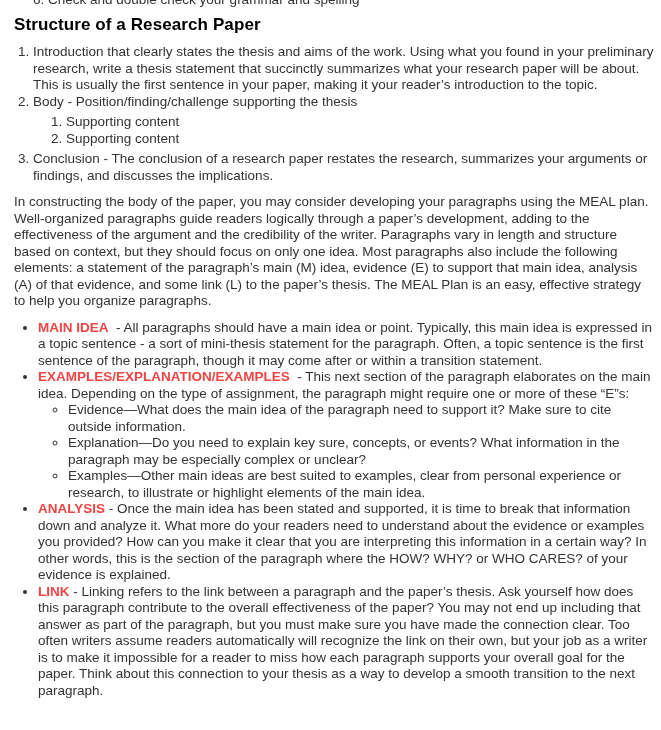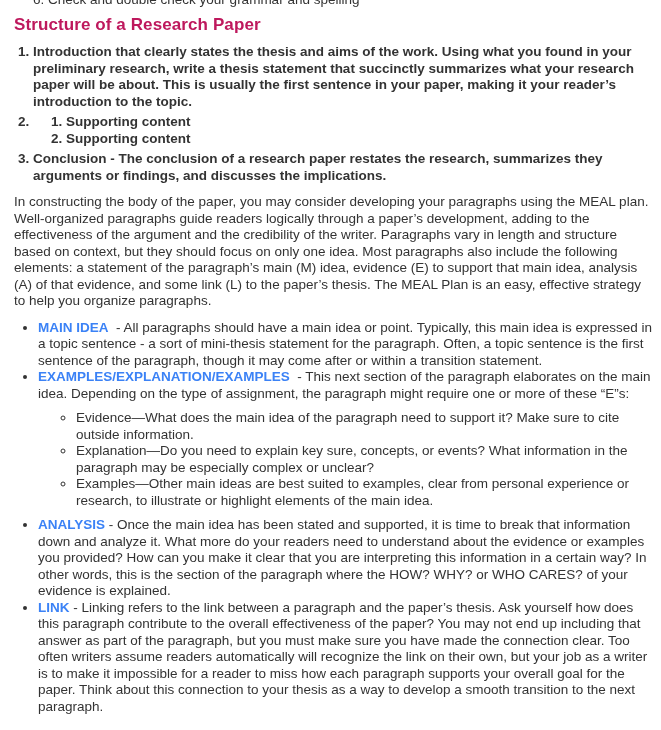--- a/index.html
+++ b/index.html
@@ -34,7 +34,7 @@
     font-size: 17px;
     line-height: 21px;
     font-weight: 700;
-    color: #be185d;
+    color: #000000;
     margin: 6px 0 9px 0;
     letter-spacing: 0.1px;
   }

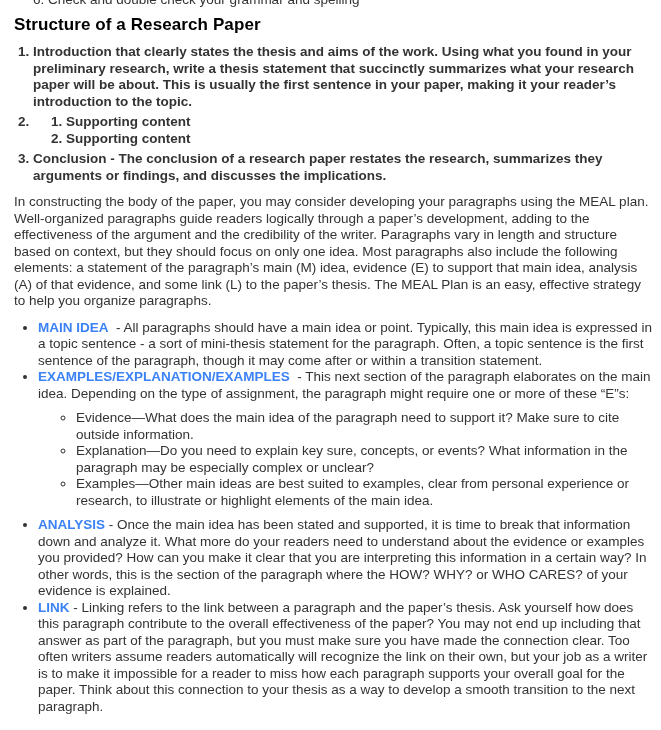--- a/index.html
+++ b/index.html
@@ -41,7 +41,6 @@
   ol.olist {
     margin: 9px 0 10px 0;
     padding-left: 19px;
-    font-weight: bold;
   }
   ol.olist-nested {
     margin: 4px;

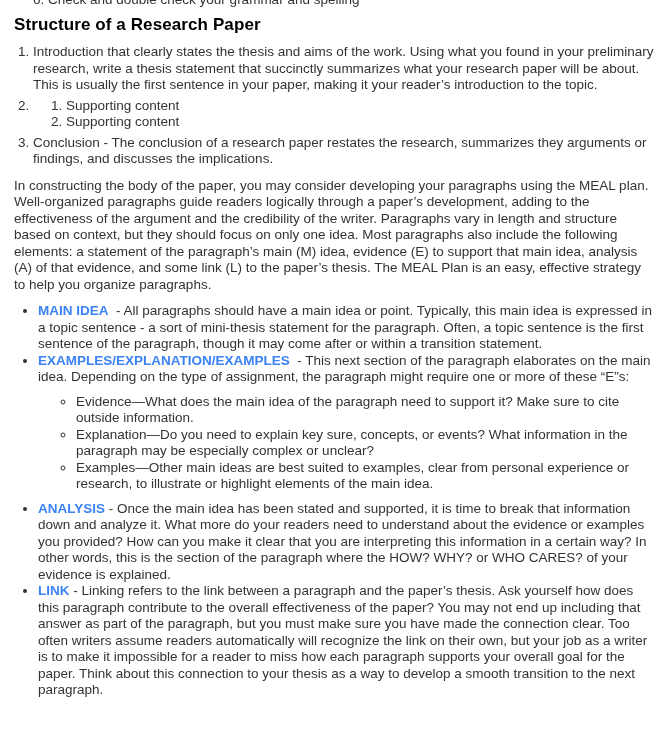--- a/index.html
+++ b/index.html
@@ -84,6 +84,7 @@
       <span>Introduction that clearly states the thesis and aims of the work. Using what you found in your preliminary research, write a thesis statement that succinctly summarizes what your research paper will be about. This is usually the first sentence in your paper, making it your reader’s introduction to the topic.</span>
     </li>
     <li>
+      <span>Body - Position/finding/challenge supporting the thesis</span>
       <ol class="olist-nested">
         <li>
           <span>Supporting content</span>

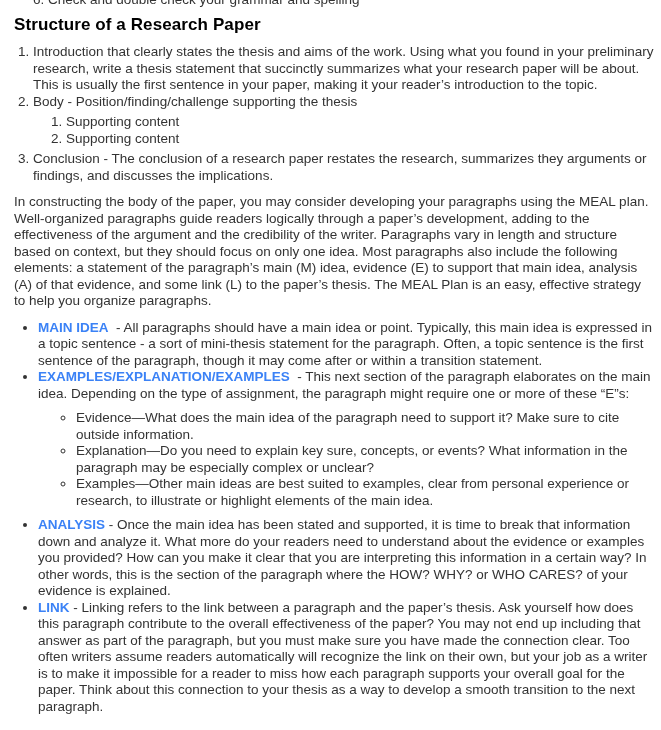--- a/index.html
+++ b/index.html
@@ -95,7 +95,7 @@
       </ol>
     </li>
     <li>
-      <span>Conclusion - The conclusion of a research paper restates the research, summarizes they arguments or findings, and discusses the implications.</span>
+      <span>Conclusion - The conclusion of a research paper restates the research, summarizes your arguments or findings, and discusses the implications.</span>
     </li>
   </ol>
 

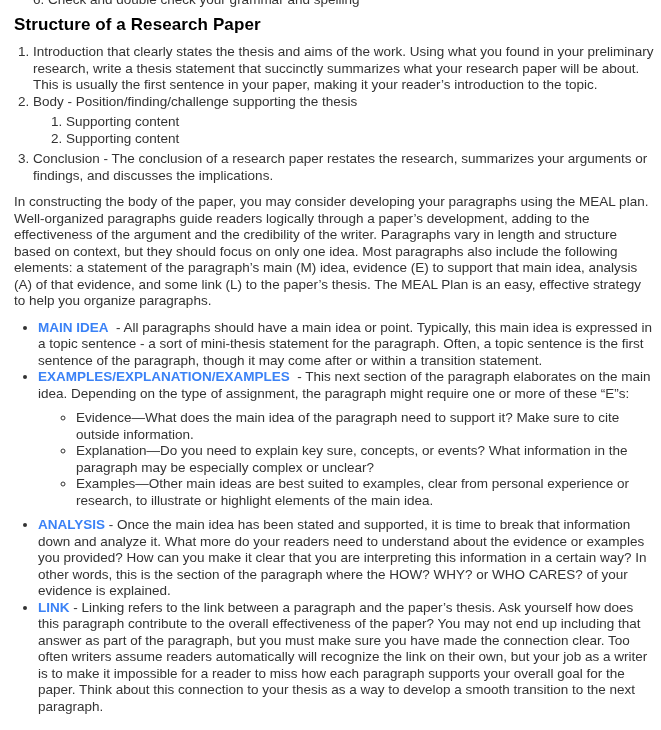--- a/index.html
+++ b/index.html
@@ -65,7 +65,7 @@
   }
   strong.term {
     font-weight: 700;
-    color: #3b82f6;
+    color: #ef4444;
   }
 </style>
 </head>

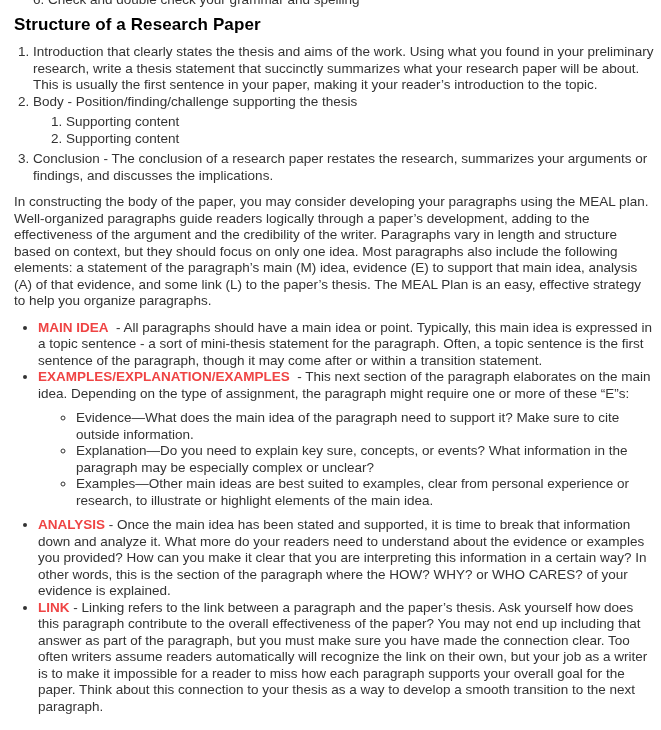--- a/index.html
+++ b/index.html
@@ -59,7 +59,7 @@
     list-style-type: disc;
   }
   ul.ulist-nested {
-    margin: 8px;
+    margin: 0;
     padding-left: 30px;
     list-style-type: circle;
   }

